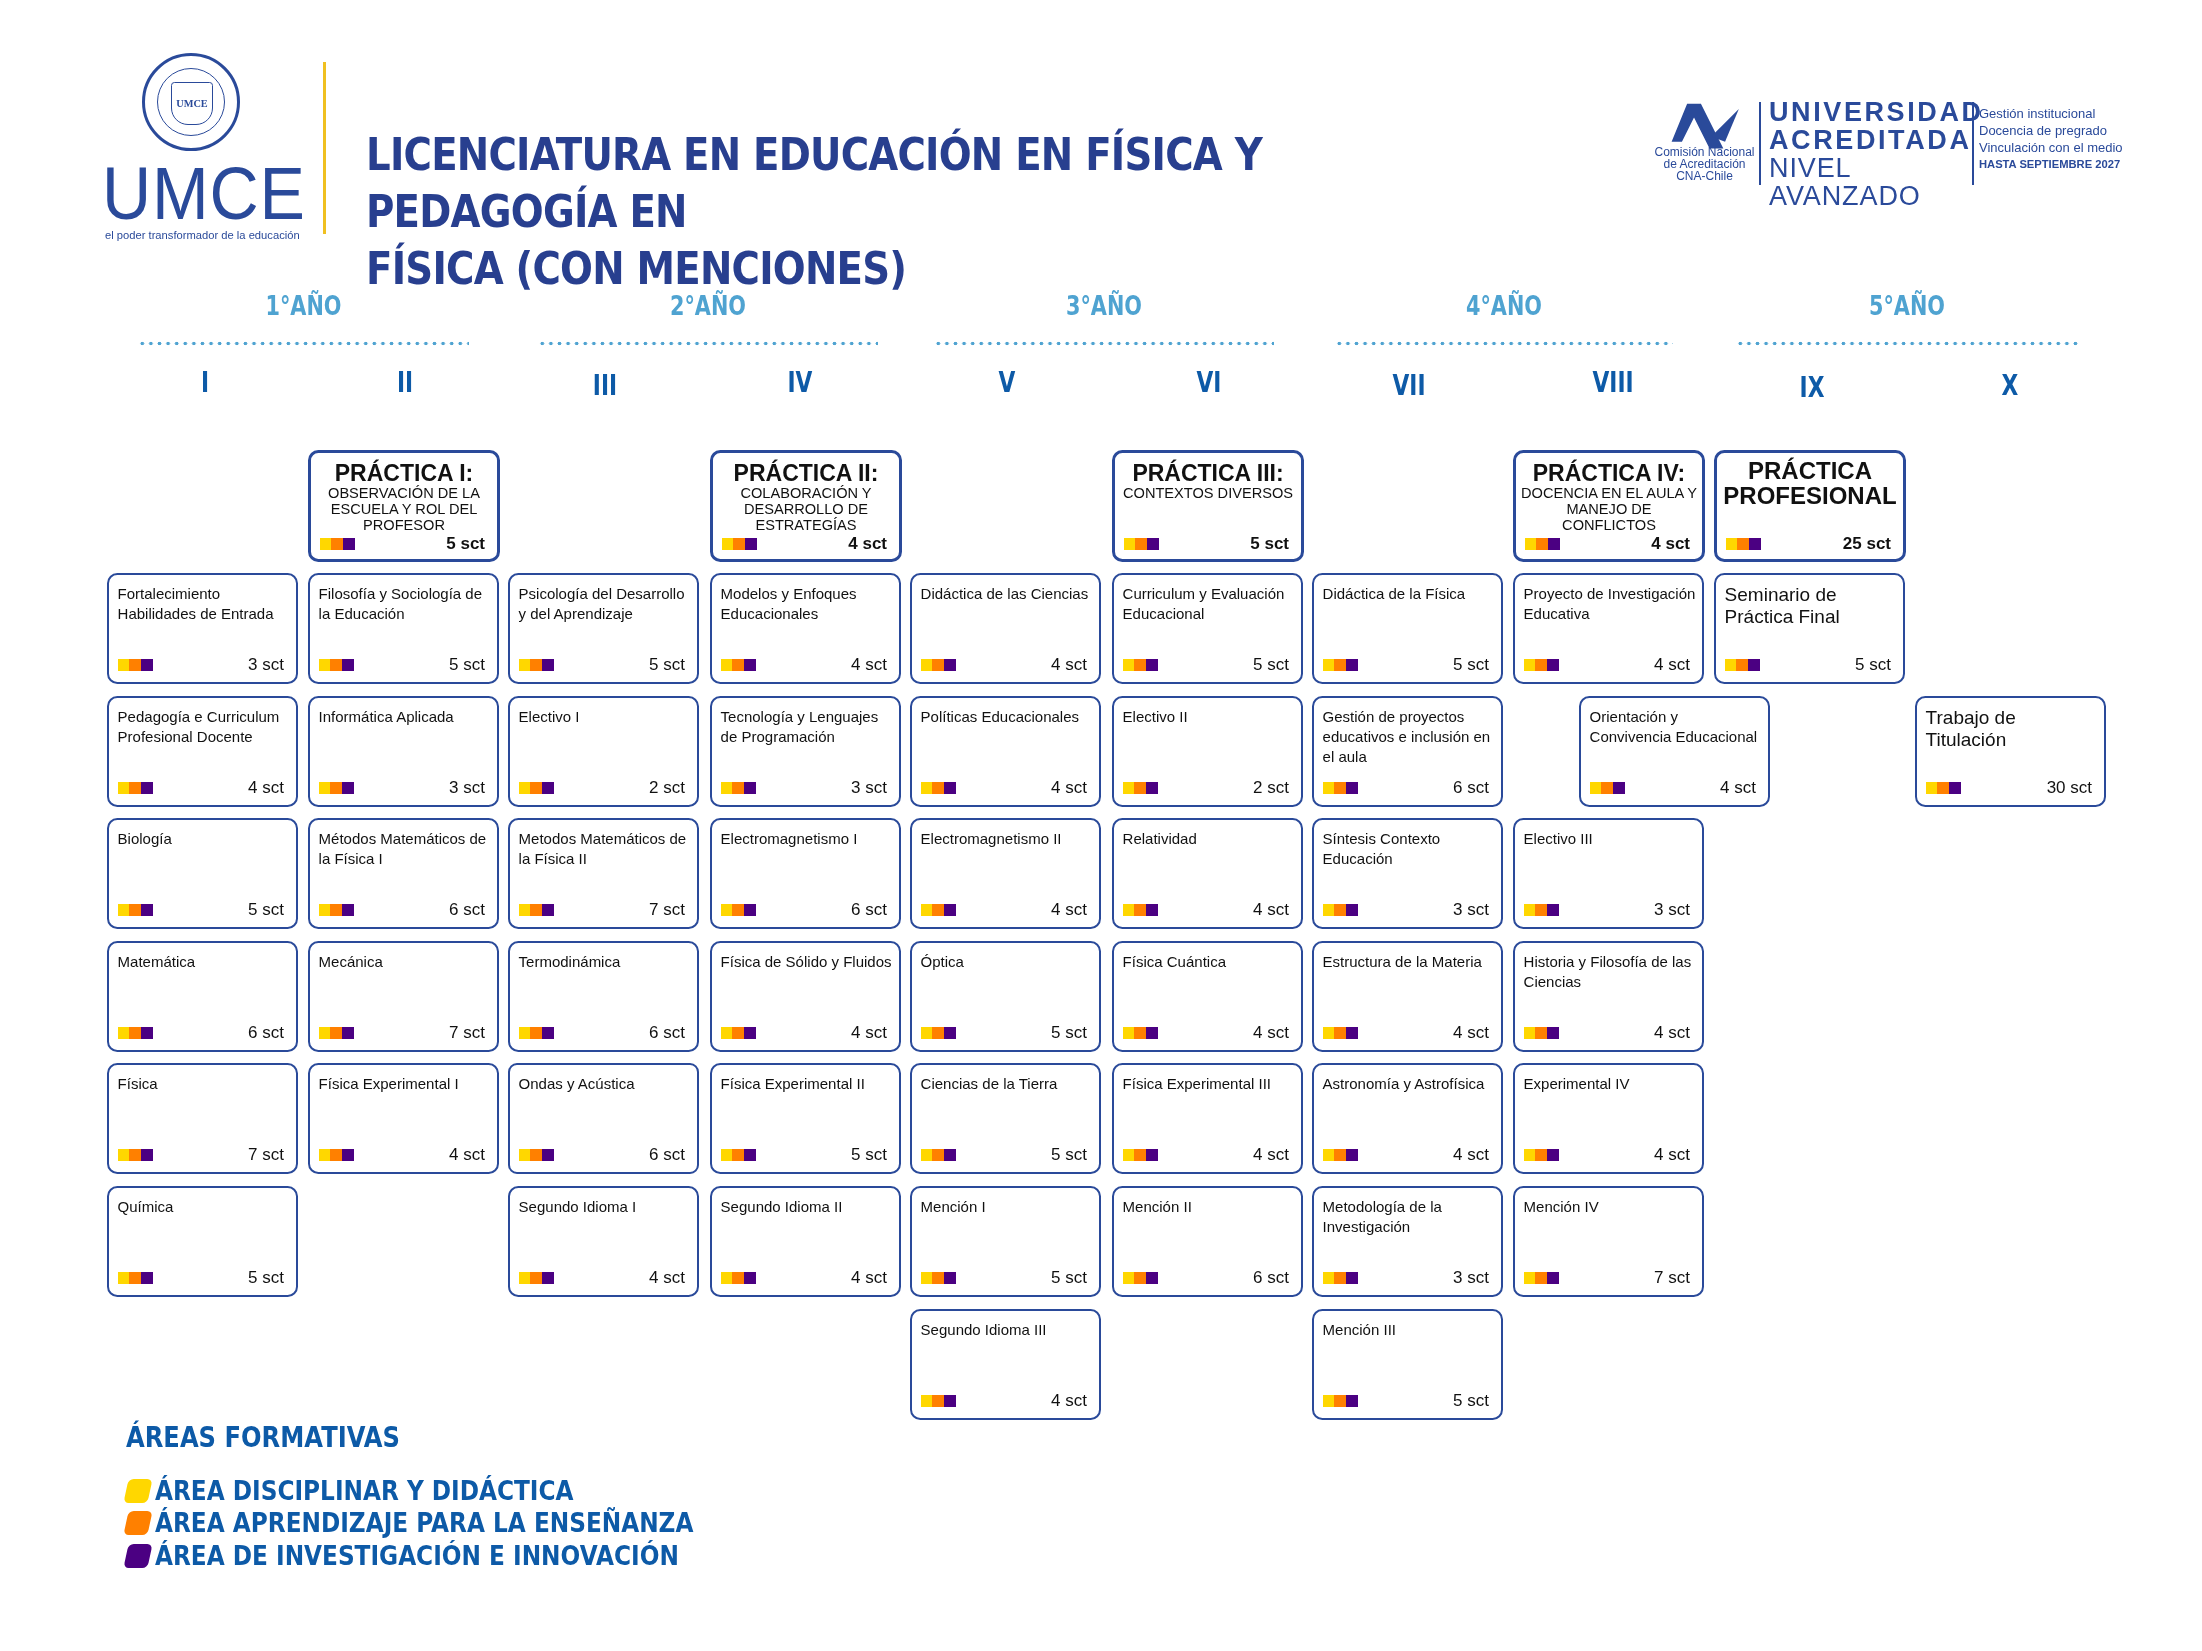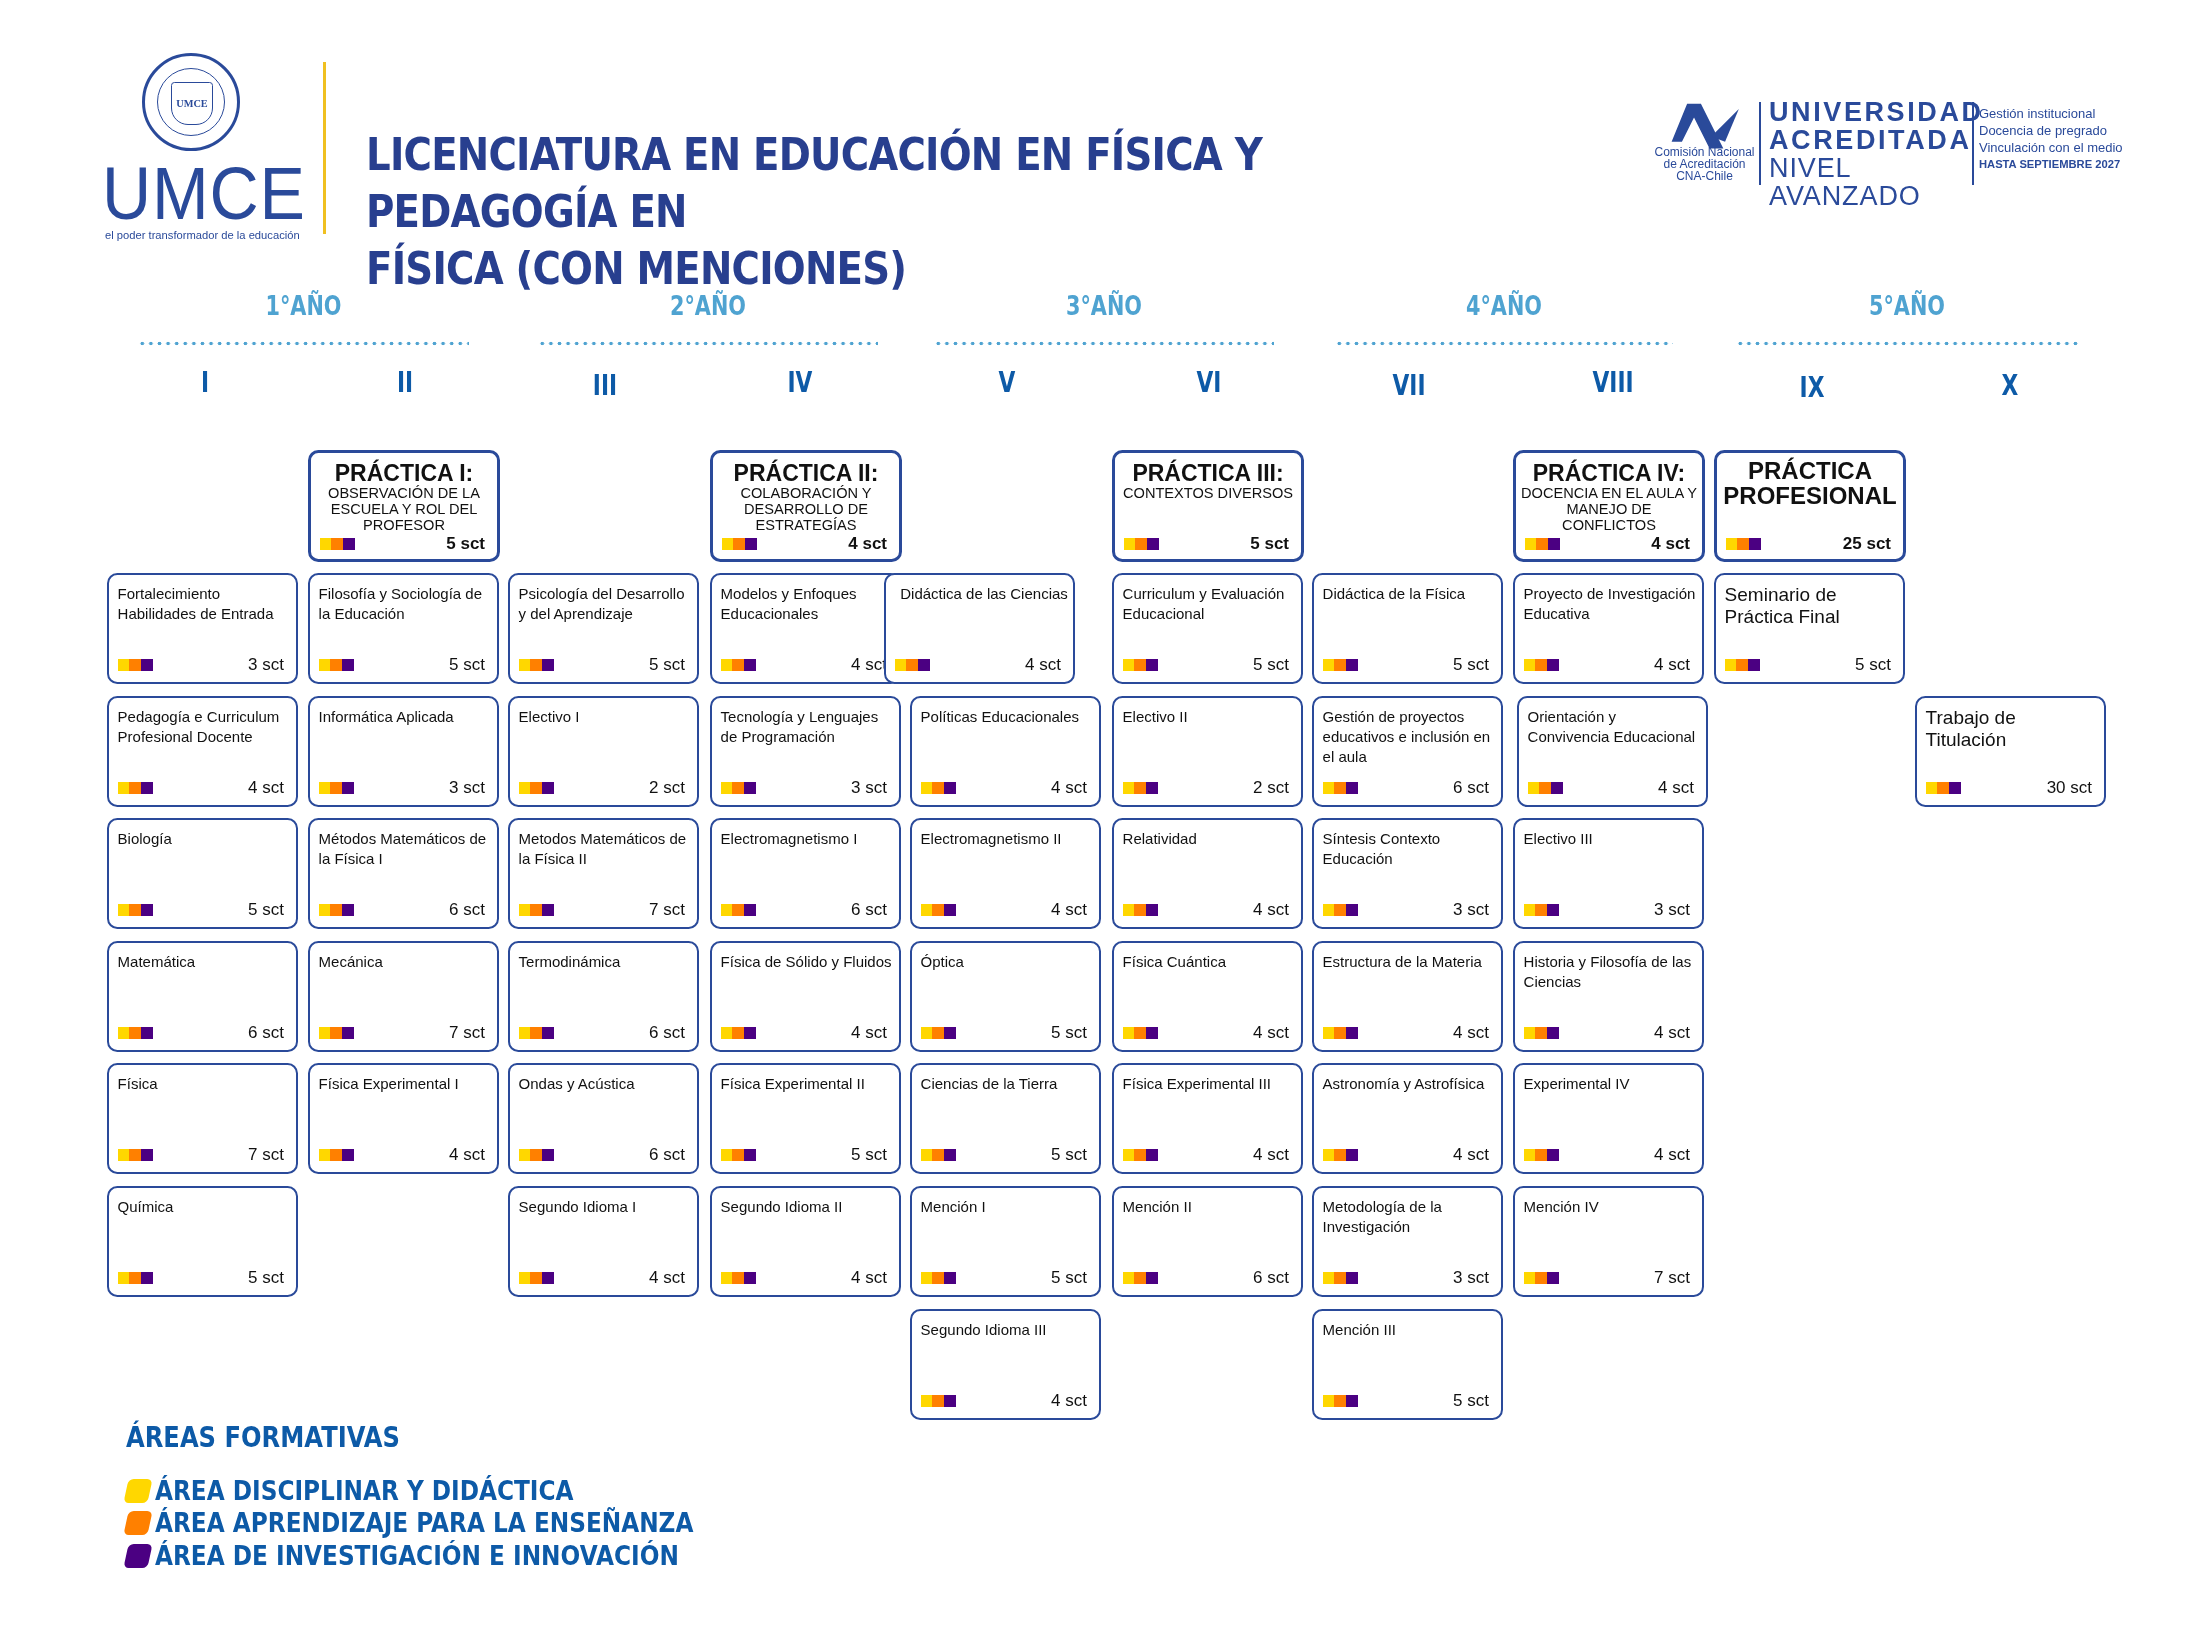--- a/index.html
+++ b/index.html
@@ -388,7 +388,7 @@
       </div>
       <div class="sct">4 sct</div>
     </div>
-    <div class="card" style="left: 884px; top: 573px; text-align: right;">
+    <div class="card" style="left: 910px; top: 573px;">
       <div class="name">Didáctica de las Ciencias</div>
       <div class="areas">
         <span style="background: rgb(255, 215, 0);"></span>

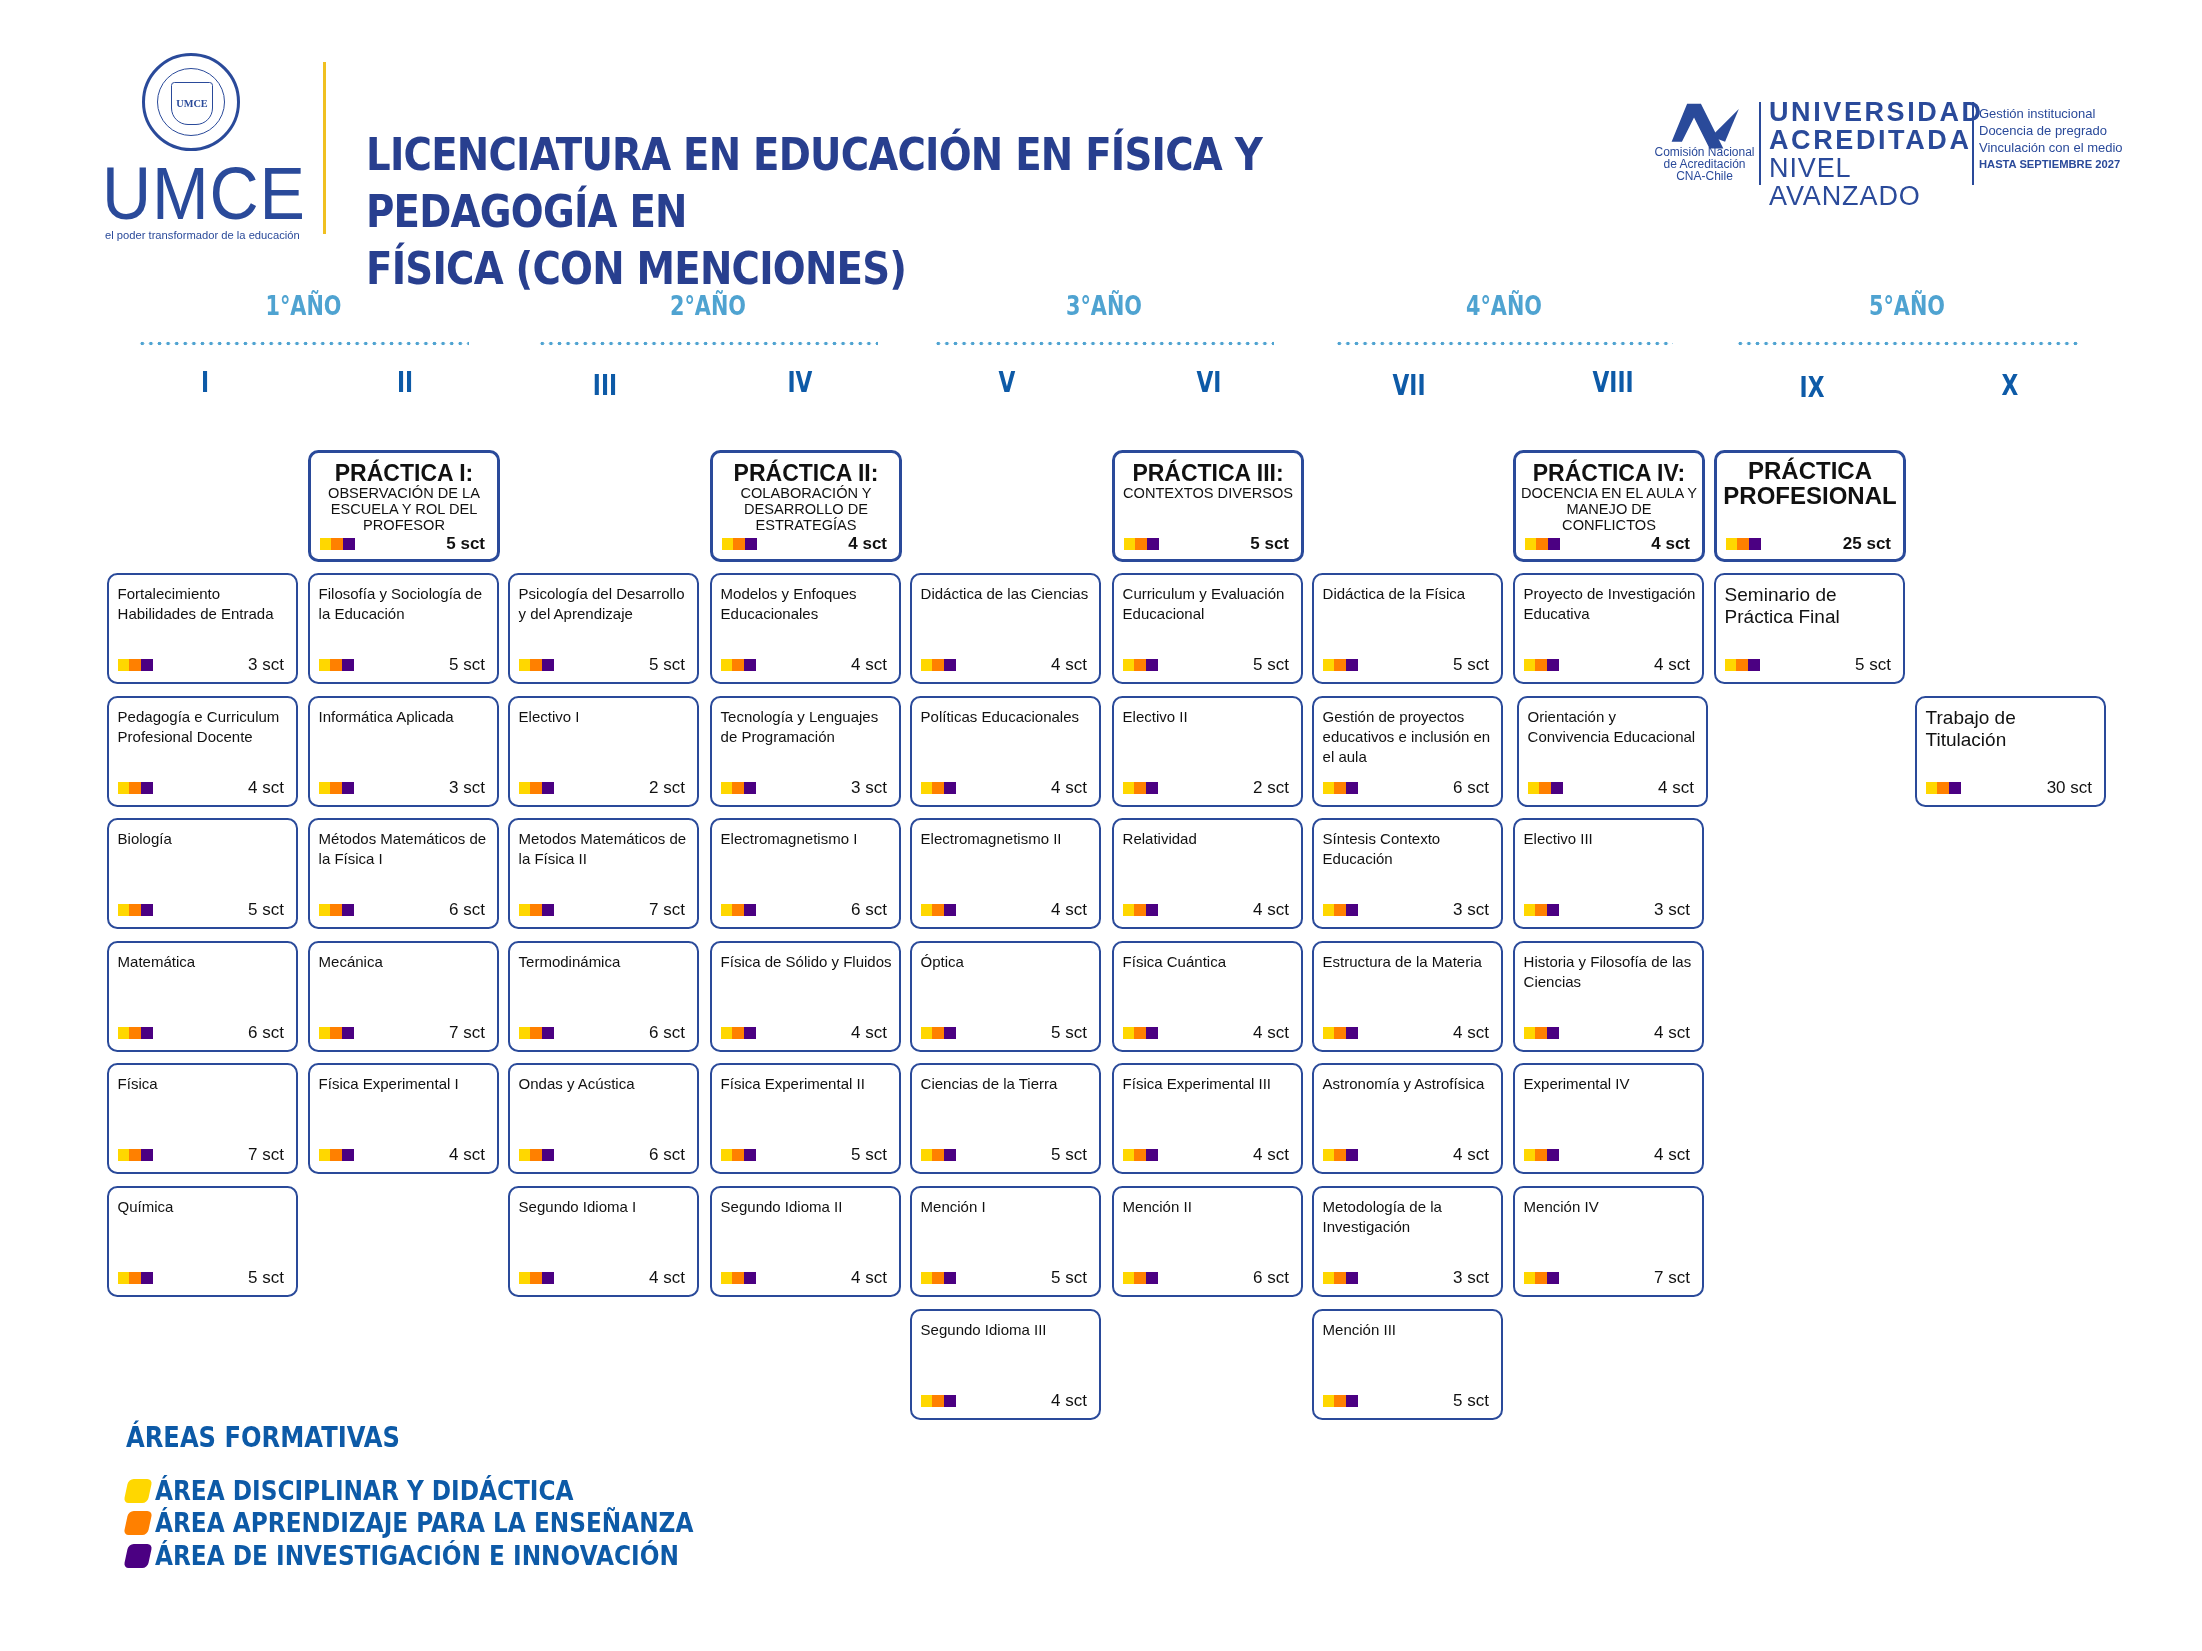--- a/index.html
+++ b/index.html
@@ -577,7 +577,7 @@
       </div>
       <div class="sct">4 sct</div>
     </div>
-    <div class="card" style="left: 1517px; top: 696px;">
+    <div class="card" style="left: 1579px; top: 696px;">
       <div class="name">Orientación y Convivencia Educacional</div>
       <div class="areas">
         <span style="background: rgb(255, 215, 0);"></span>

